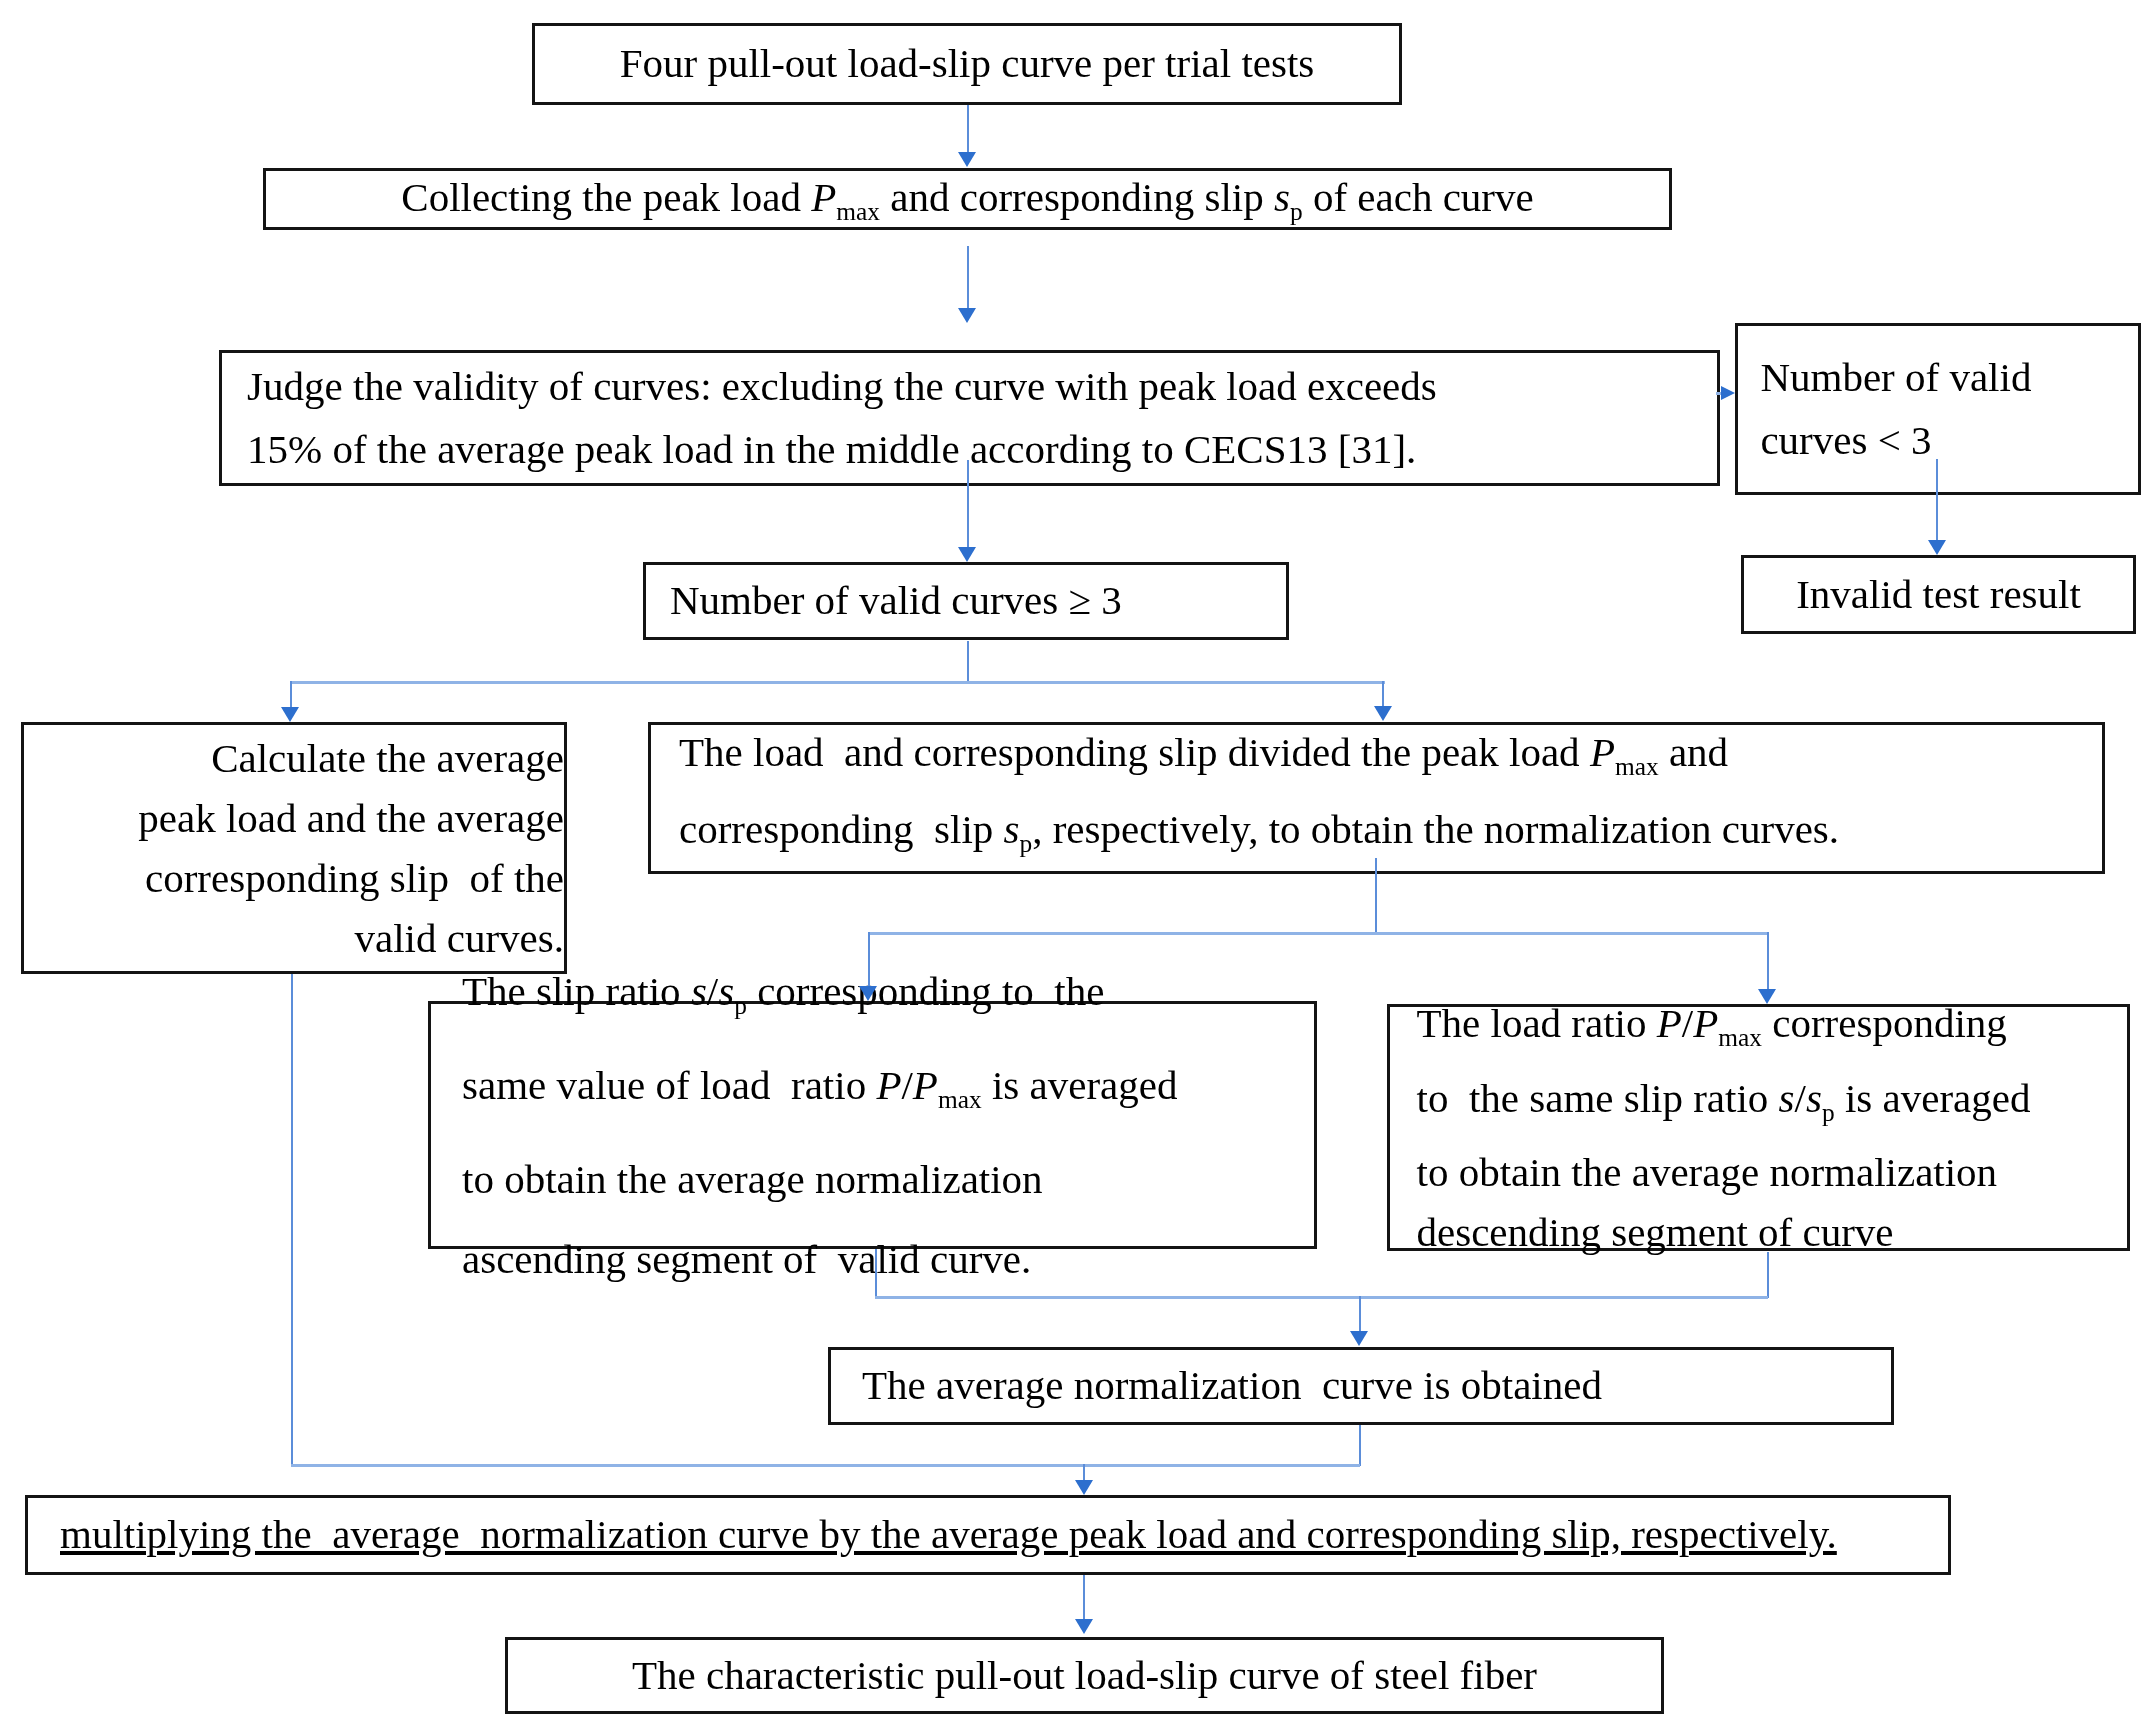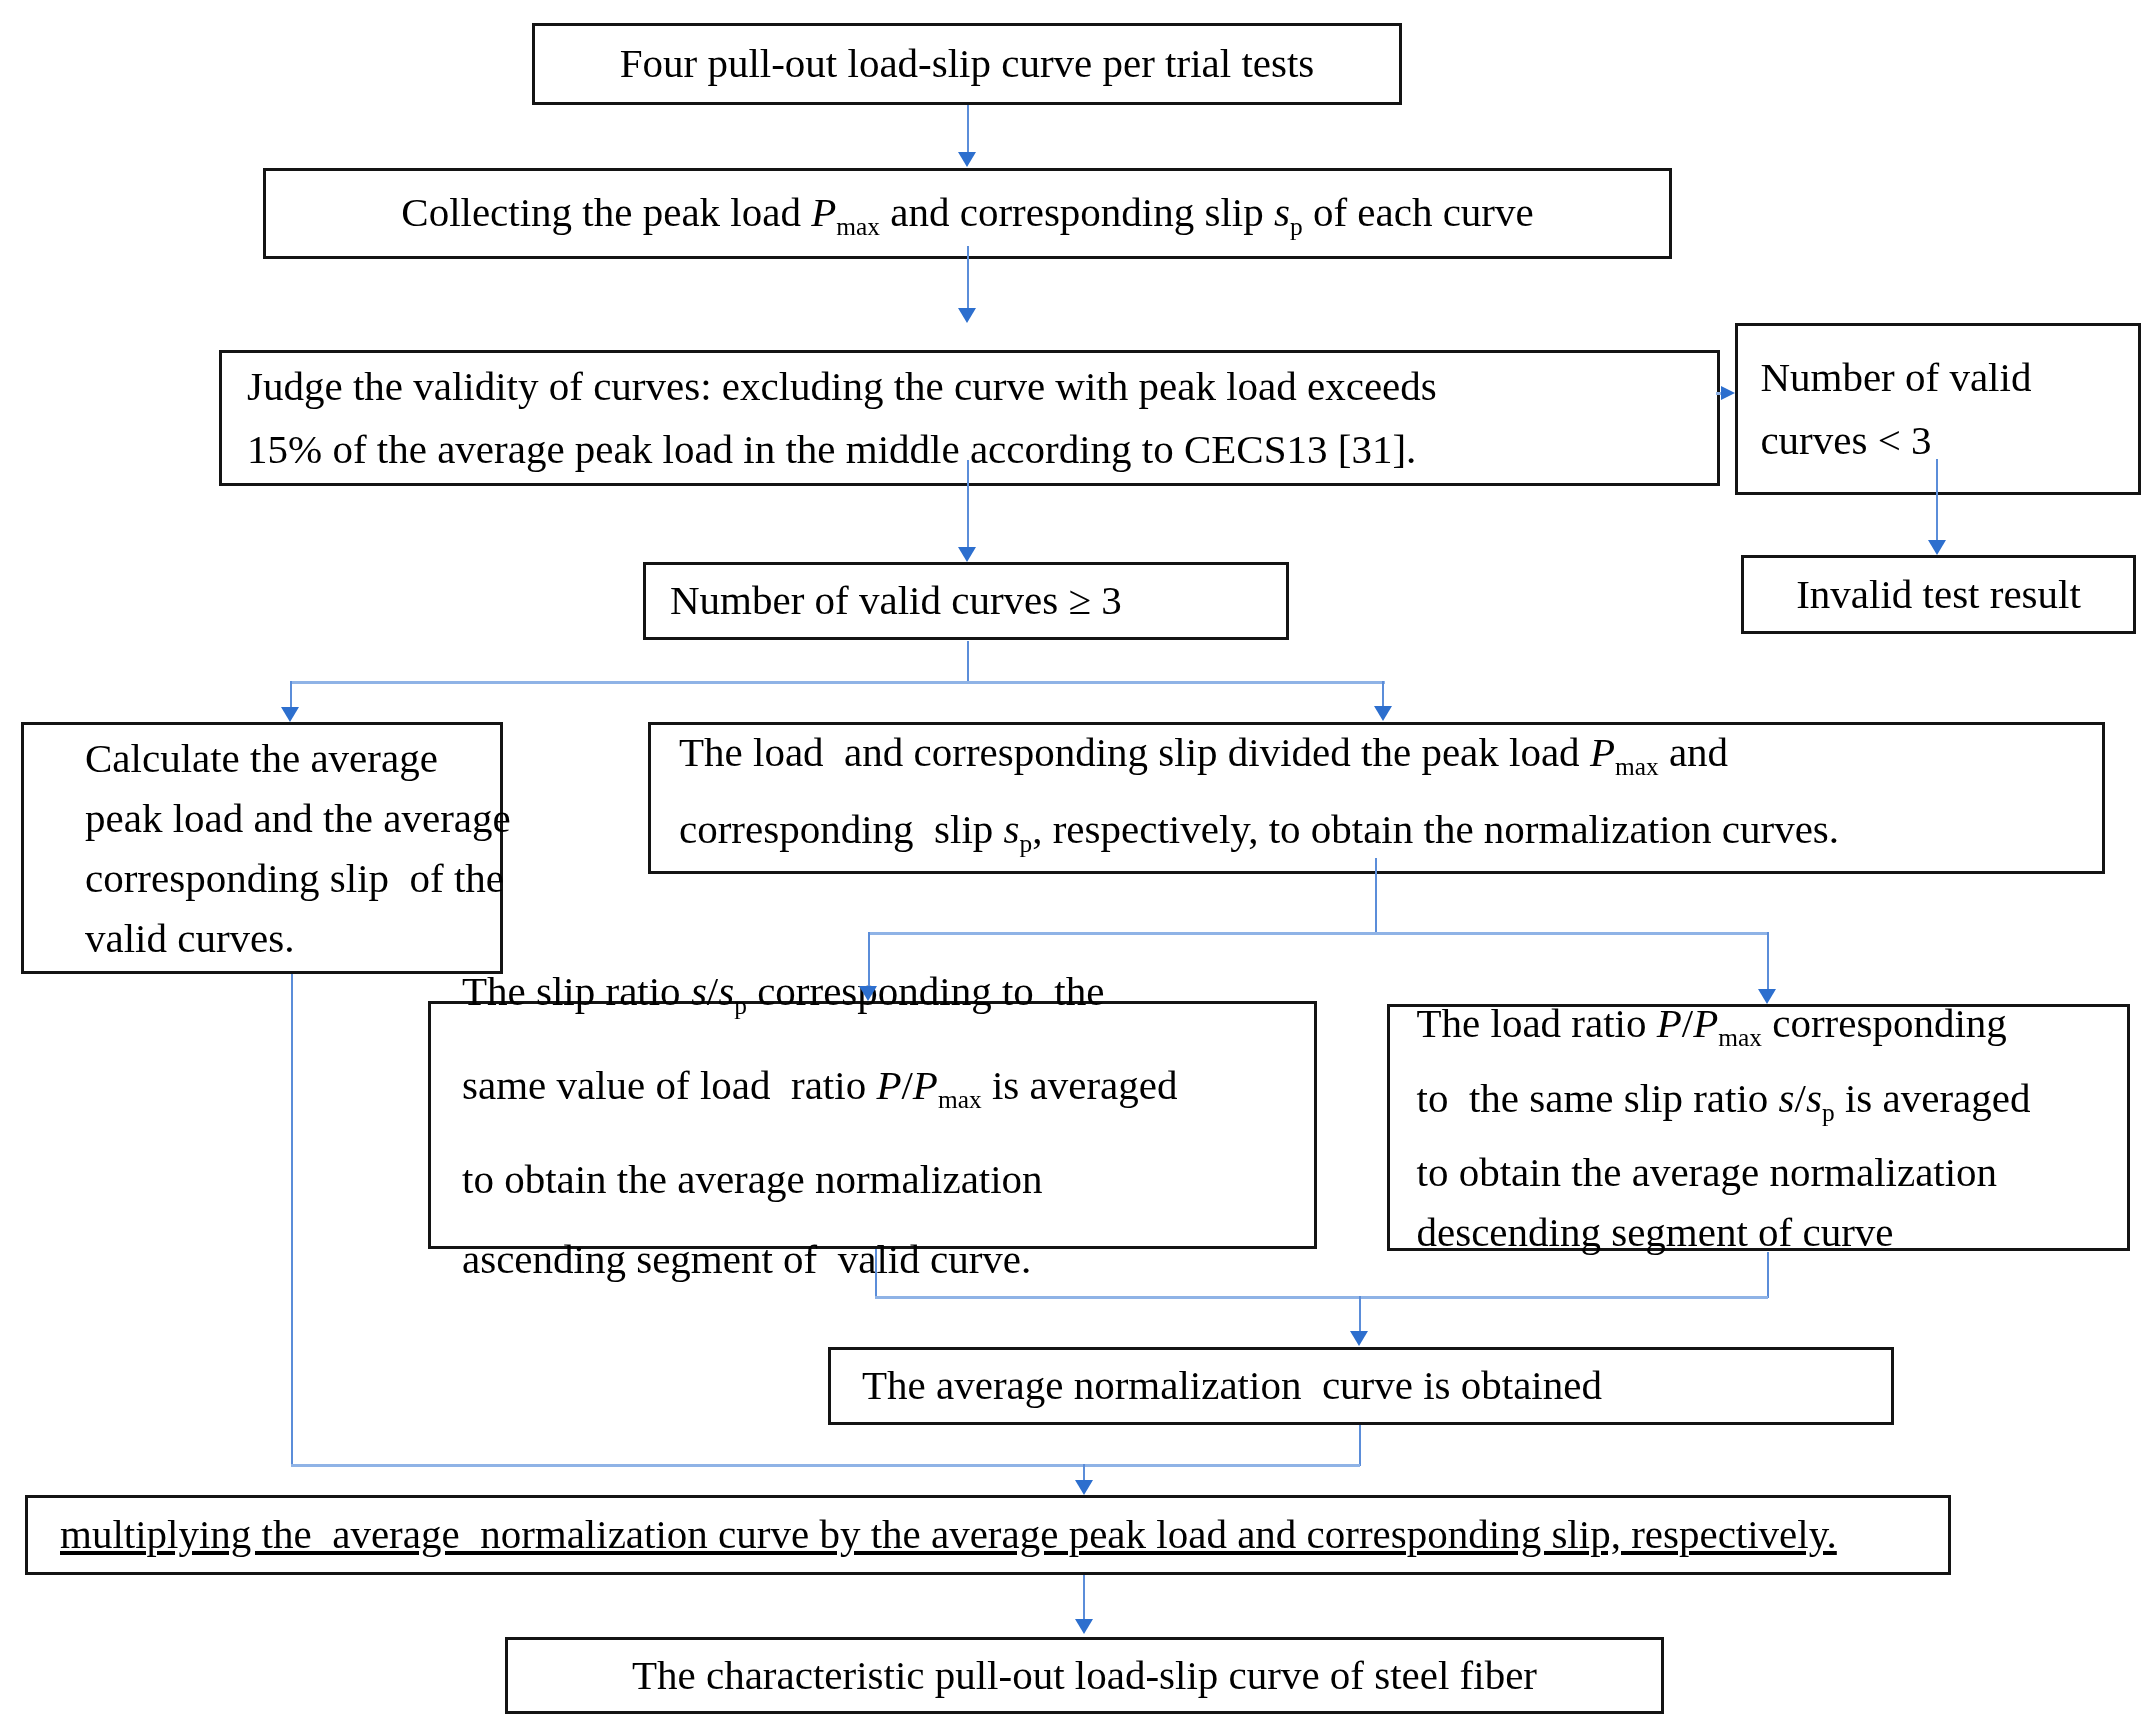--- a/index.html
+++ b/index.html
@@ -36,7 +36,7 @@
     <div class="tline"><span>Four pull-out load-slip curve per trial tests</span></div>
   </div>
 
-<div class="box center" style="left:263px;top:168px;width:1409px;height:91px;">
+<div class="box center" style="left:263px;top:168px;width:1409px;height:62px;">
     <div class="tline"><span>Collecting the peak load </span><span class="it">P</span><span class="sb">max</span><span> and corresponding slip </span><span class="it">s</span><span class="sb">p</span><span> of each curve</span></div>
   </div>
 

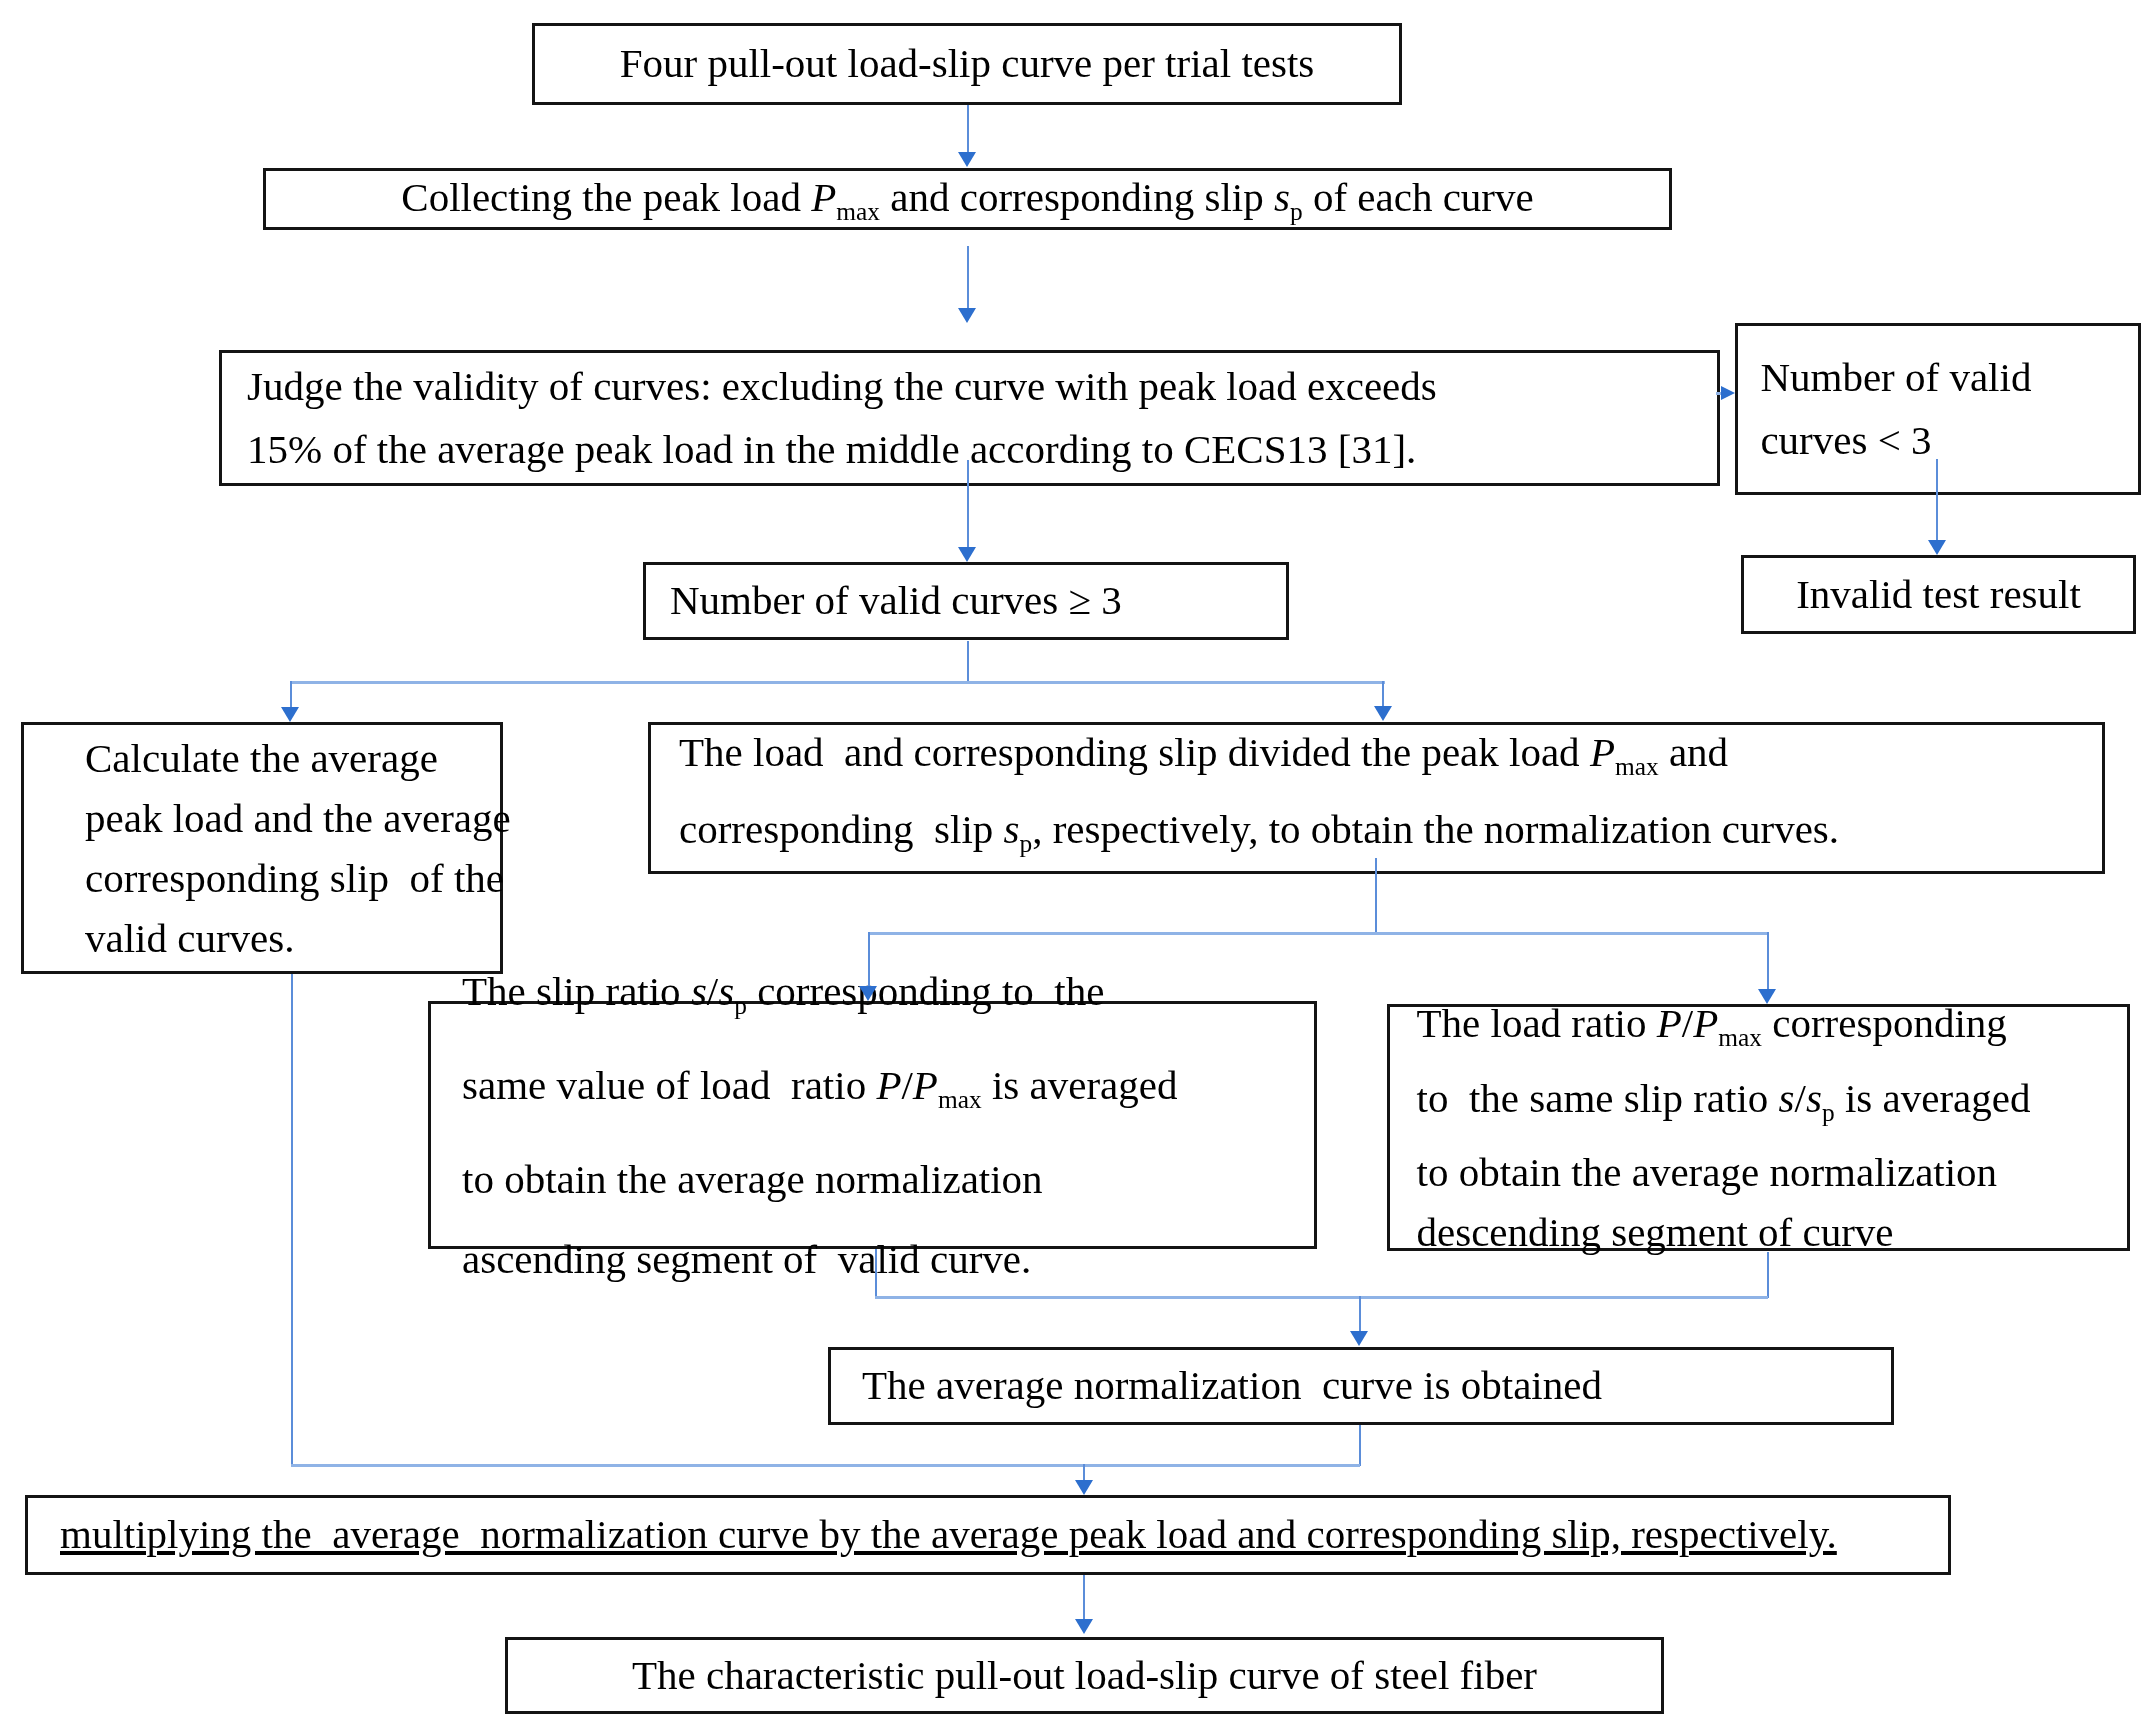--- a/index.html
+++ b/index.html
@@ -58,7 +58,7 @@
     <div class="tline"><span>Number of valid curves ≥ 3</span></div>
   </div>
 
-<div class="box vcenter lh4" style="left:21px;top:722px;width:482px;height:252px;padding-left:61px;">
+<div class="box vcenter lh4" style="left:21px;top:722px;width:546px;height:252px;padding-left:61px;text-align:right;">
     <div class="tline"><span>Calculate the average</span></div>
     <div class="tline"><span>peak load and the average</span></div>
     <div class="tline"><span>corresponding slip  of the</span></div>

